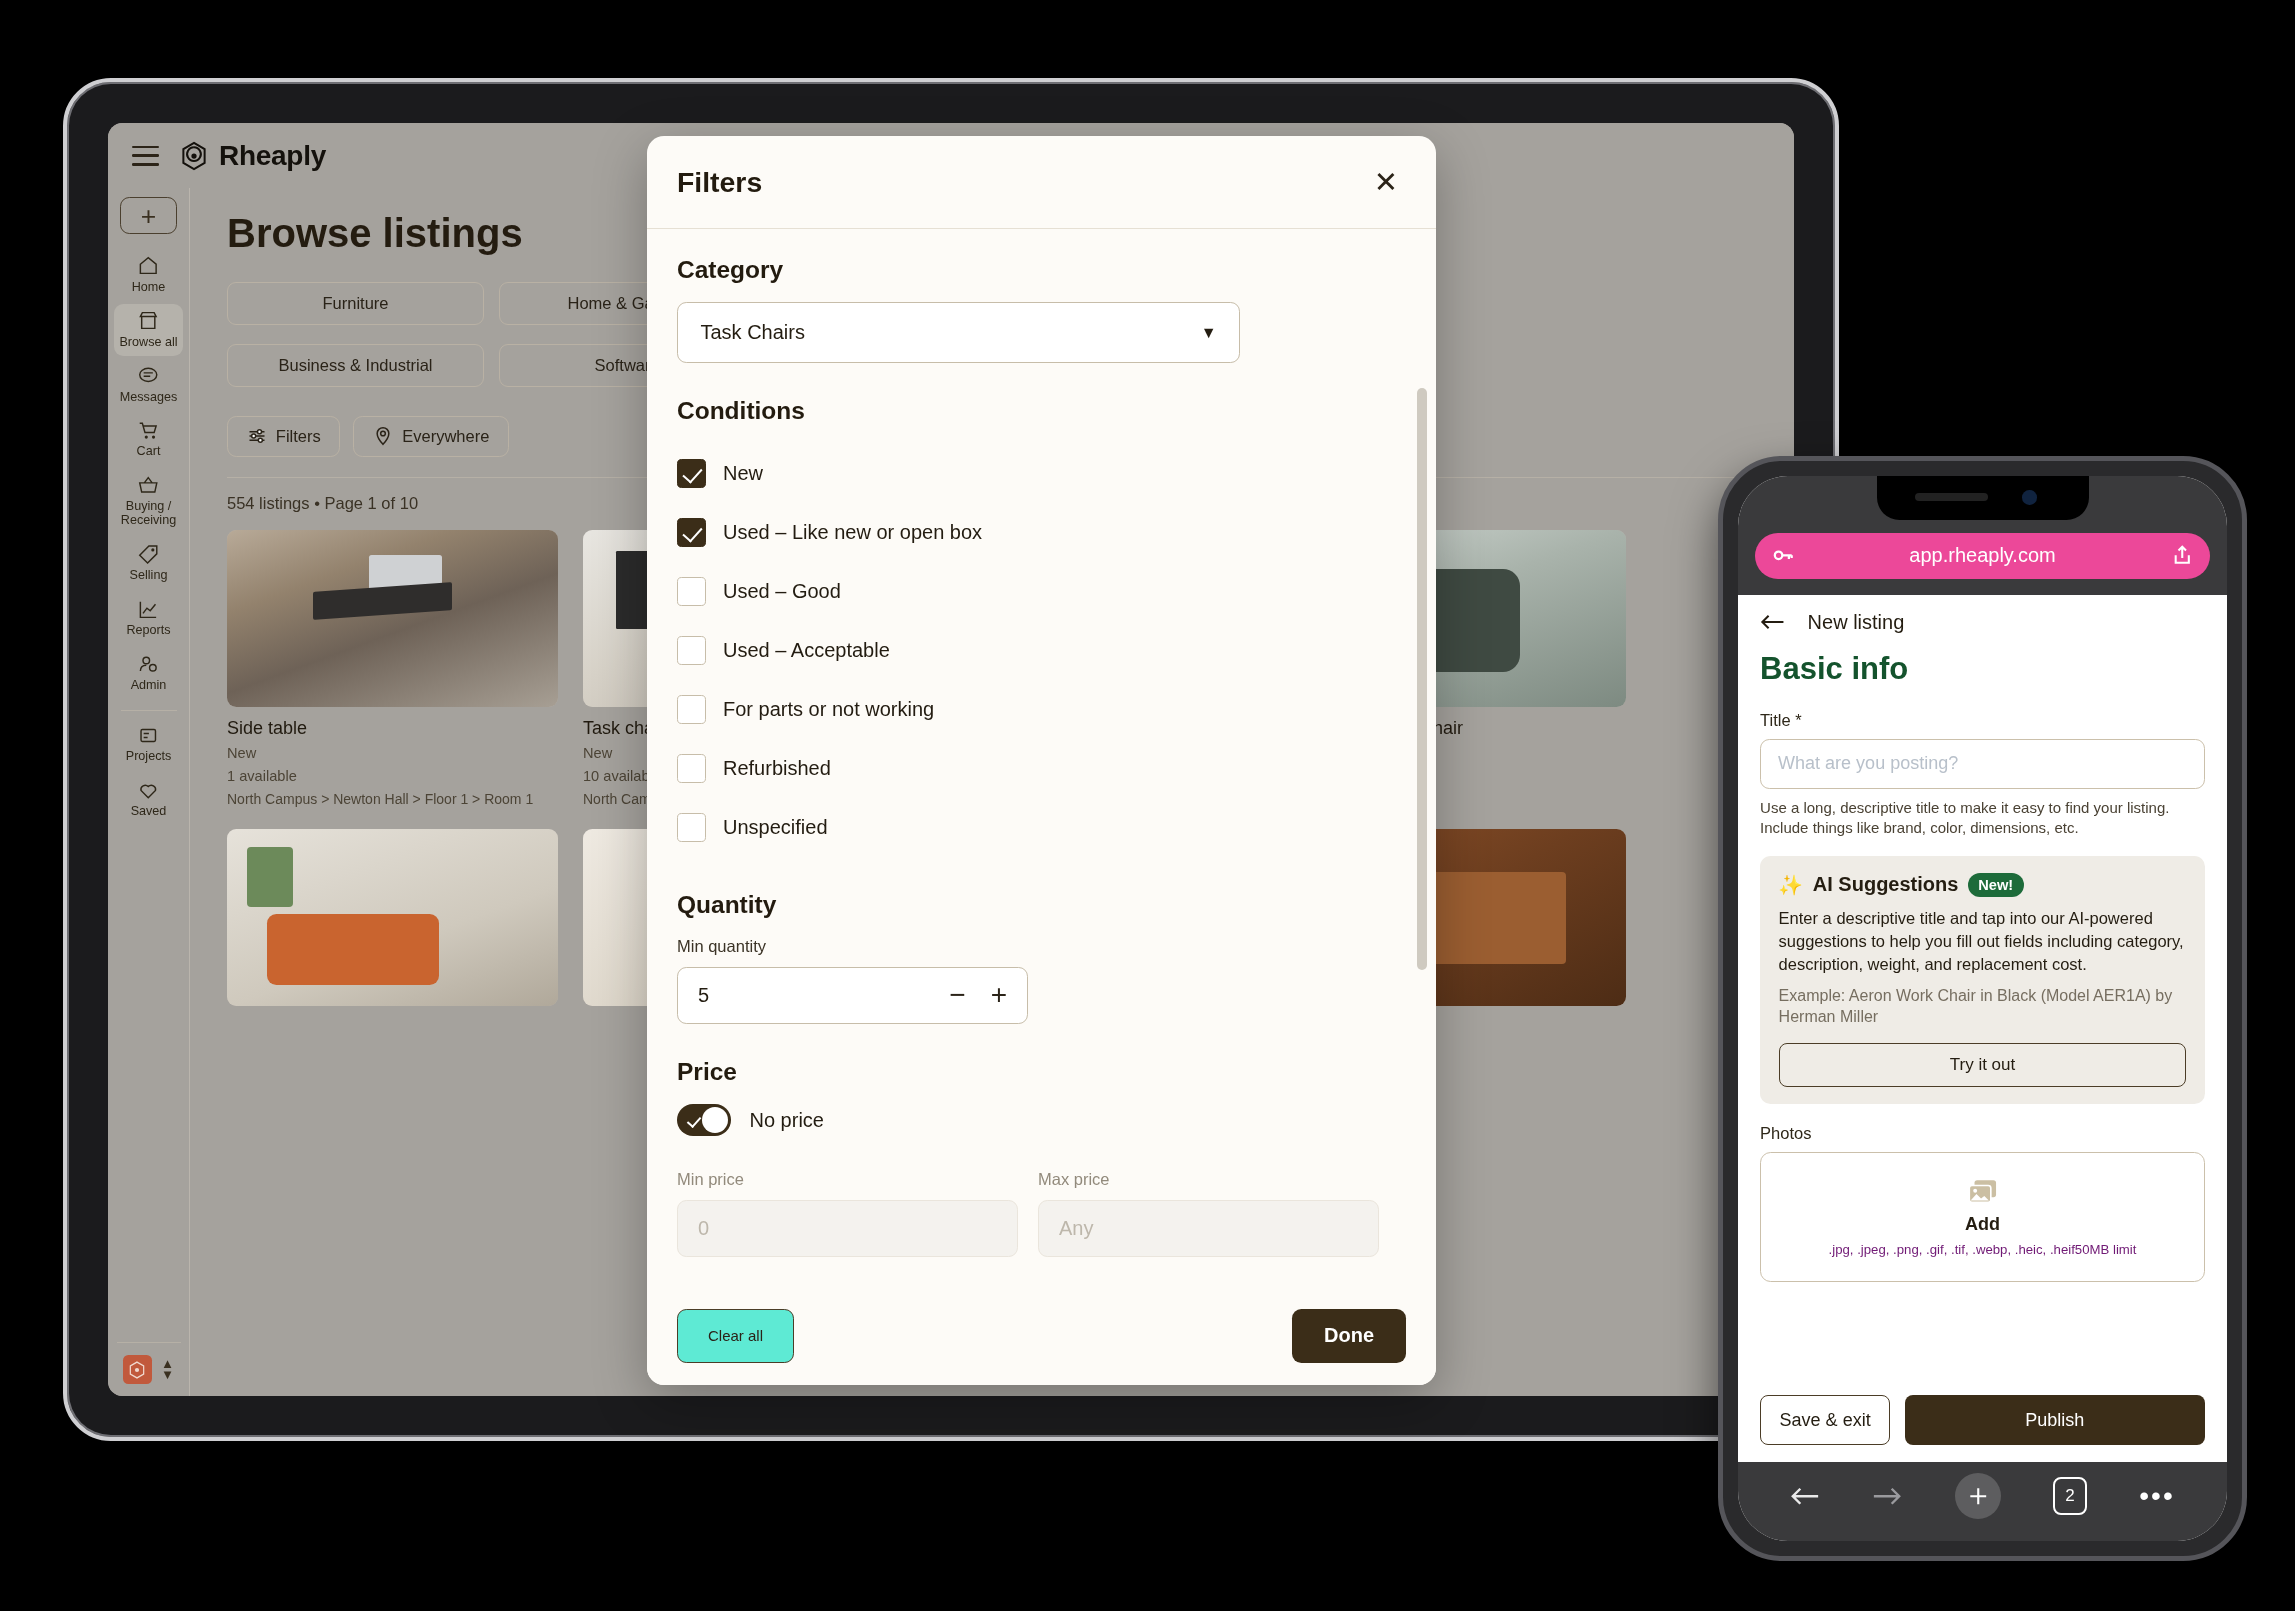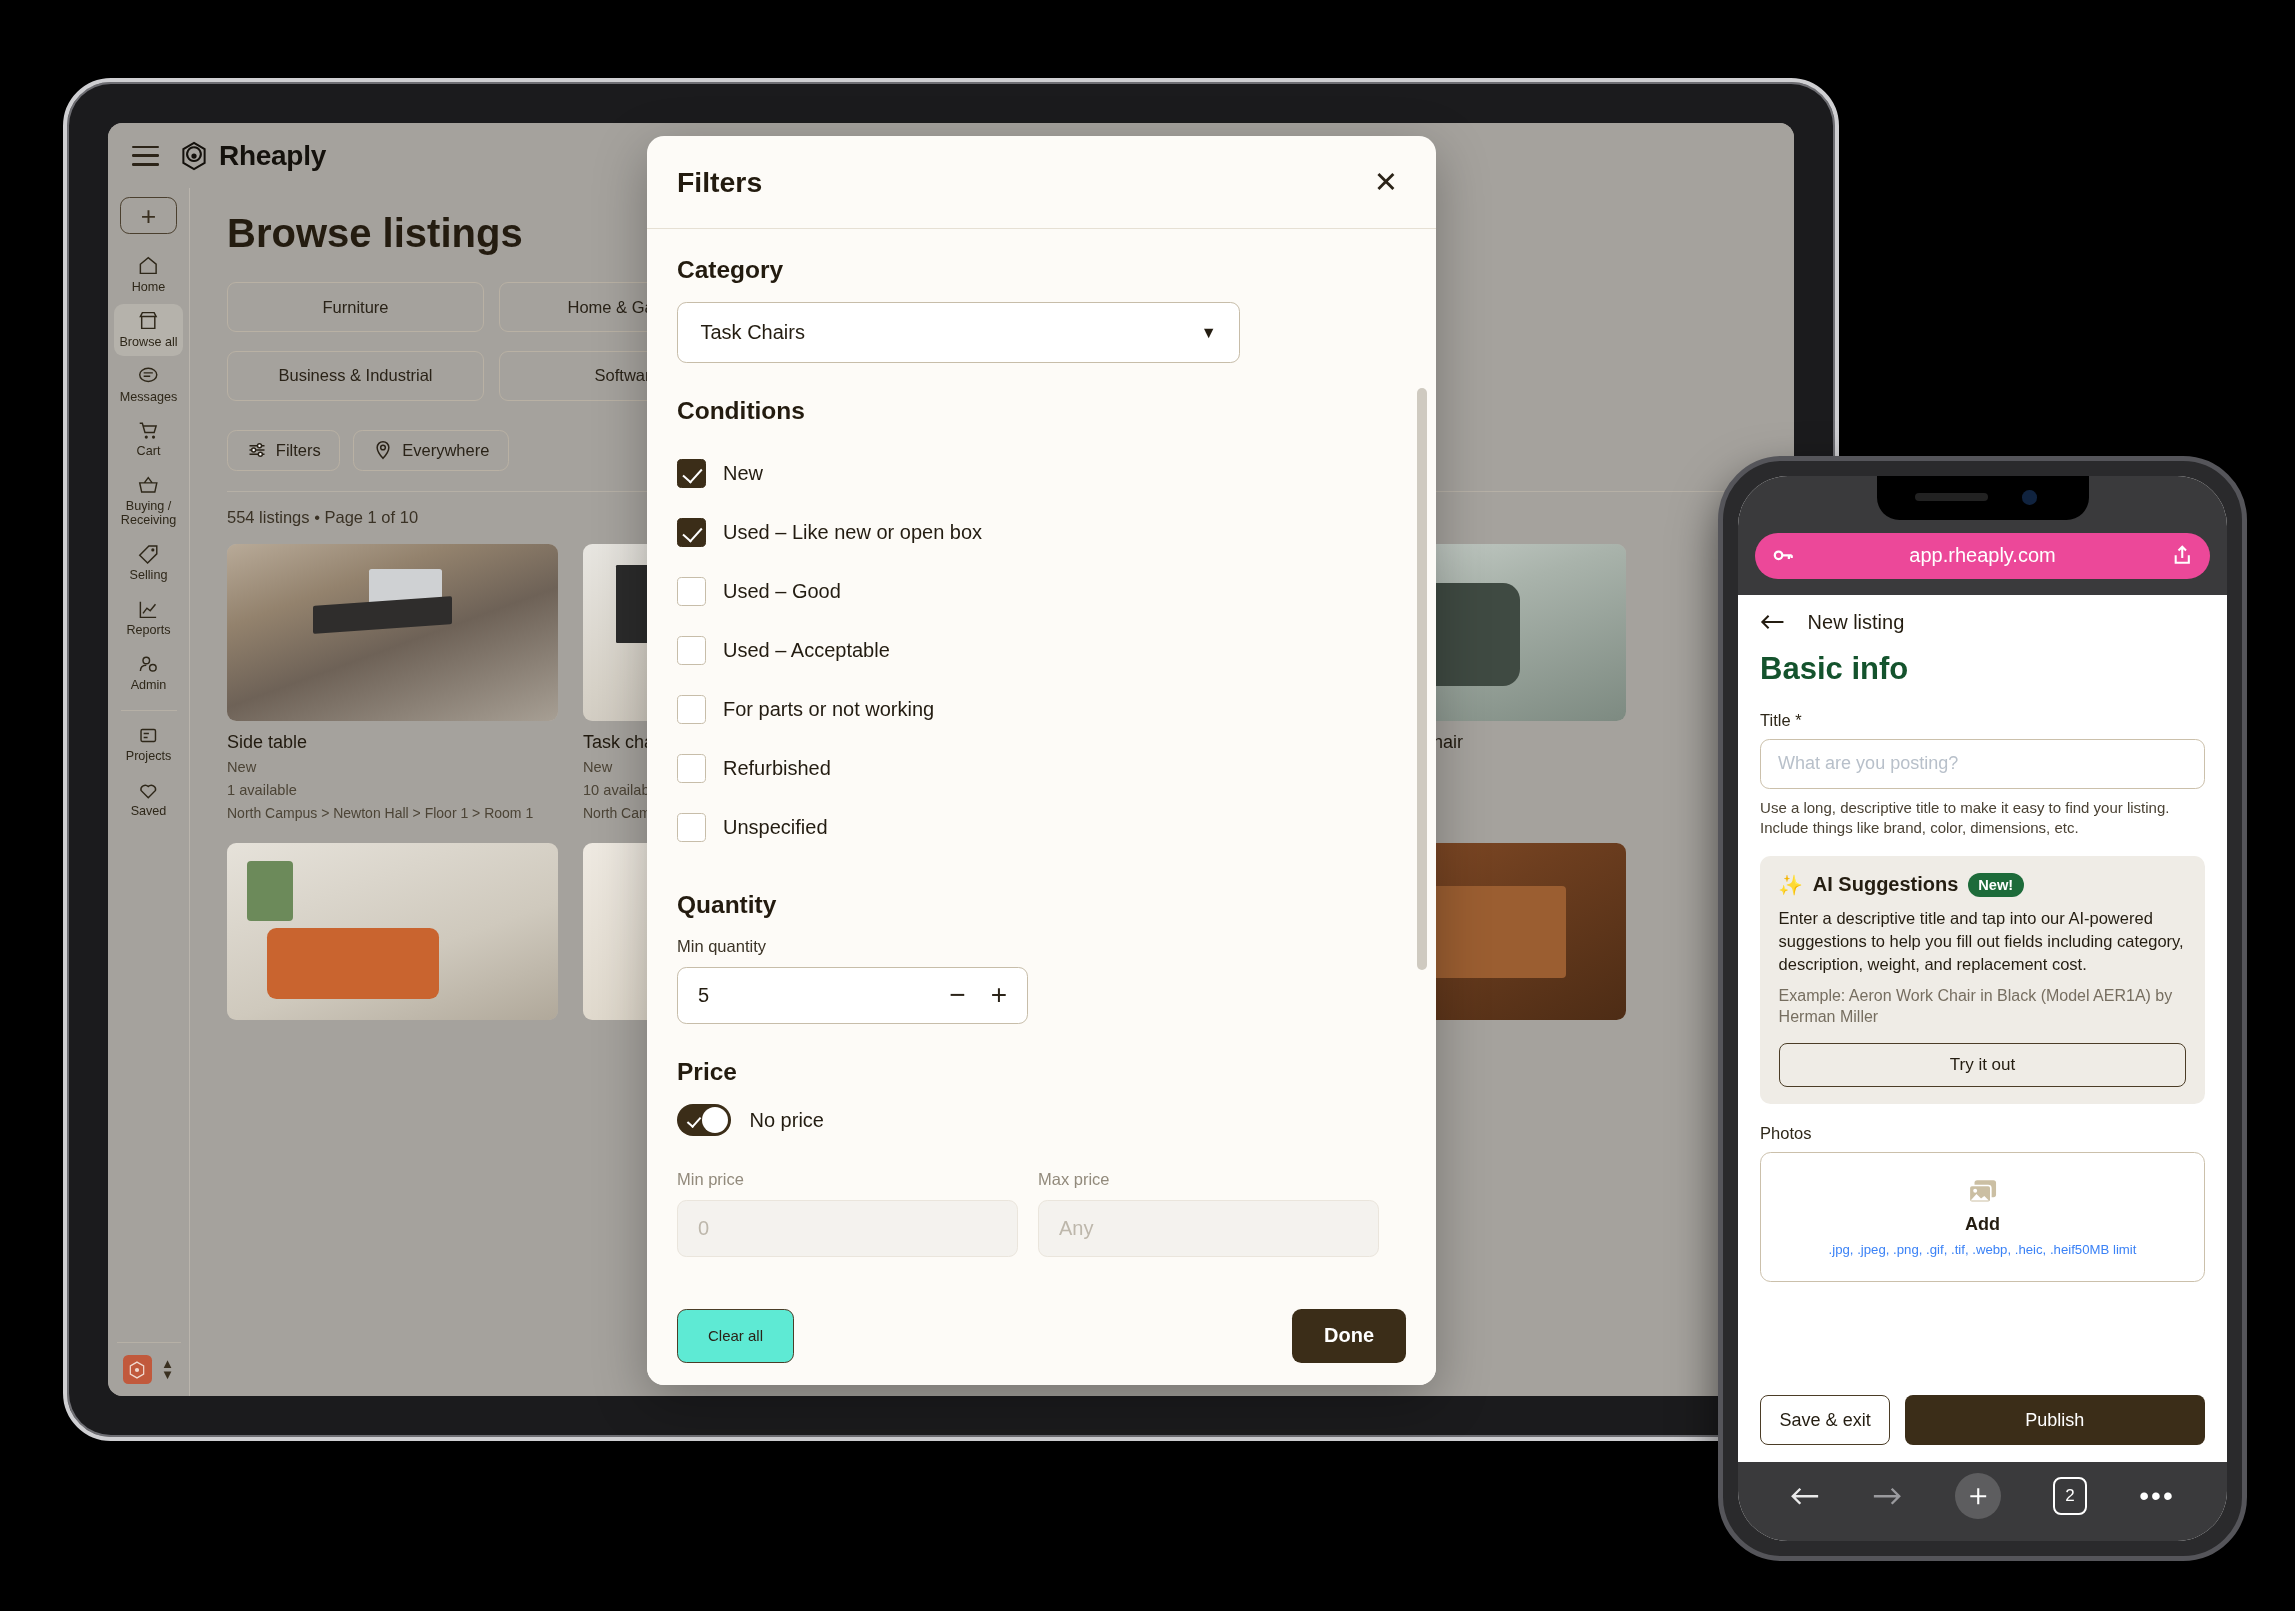--- a/index.html
+++ b/index.html
@@ -68,7 +68,7 @@
   .page-title { font-size: 40px; font-weight: 700; color: #241c10; margin-bottom: 26.5px; }
   .cat-grid { display: grid; grid-template-columns: repeat(4, 257px); gap: 18.5px 14.6px; margin-bottom: 29px; }
   .cat-pill {
-    height: 50px; border: 0.7px solid #b9b1a4; border-radius: 9px;
+    height: 43px; border: 0.7px solid #b9b1a4; border-radius: 9px;
     display: flex; align-items: center; justify-content: center;
     font-size: 16.5px; color: #2a2318; cursor: pointer; white-space: nowrap; overflow: hidden;
   }

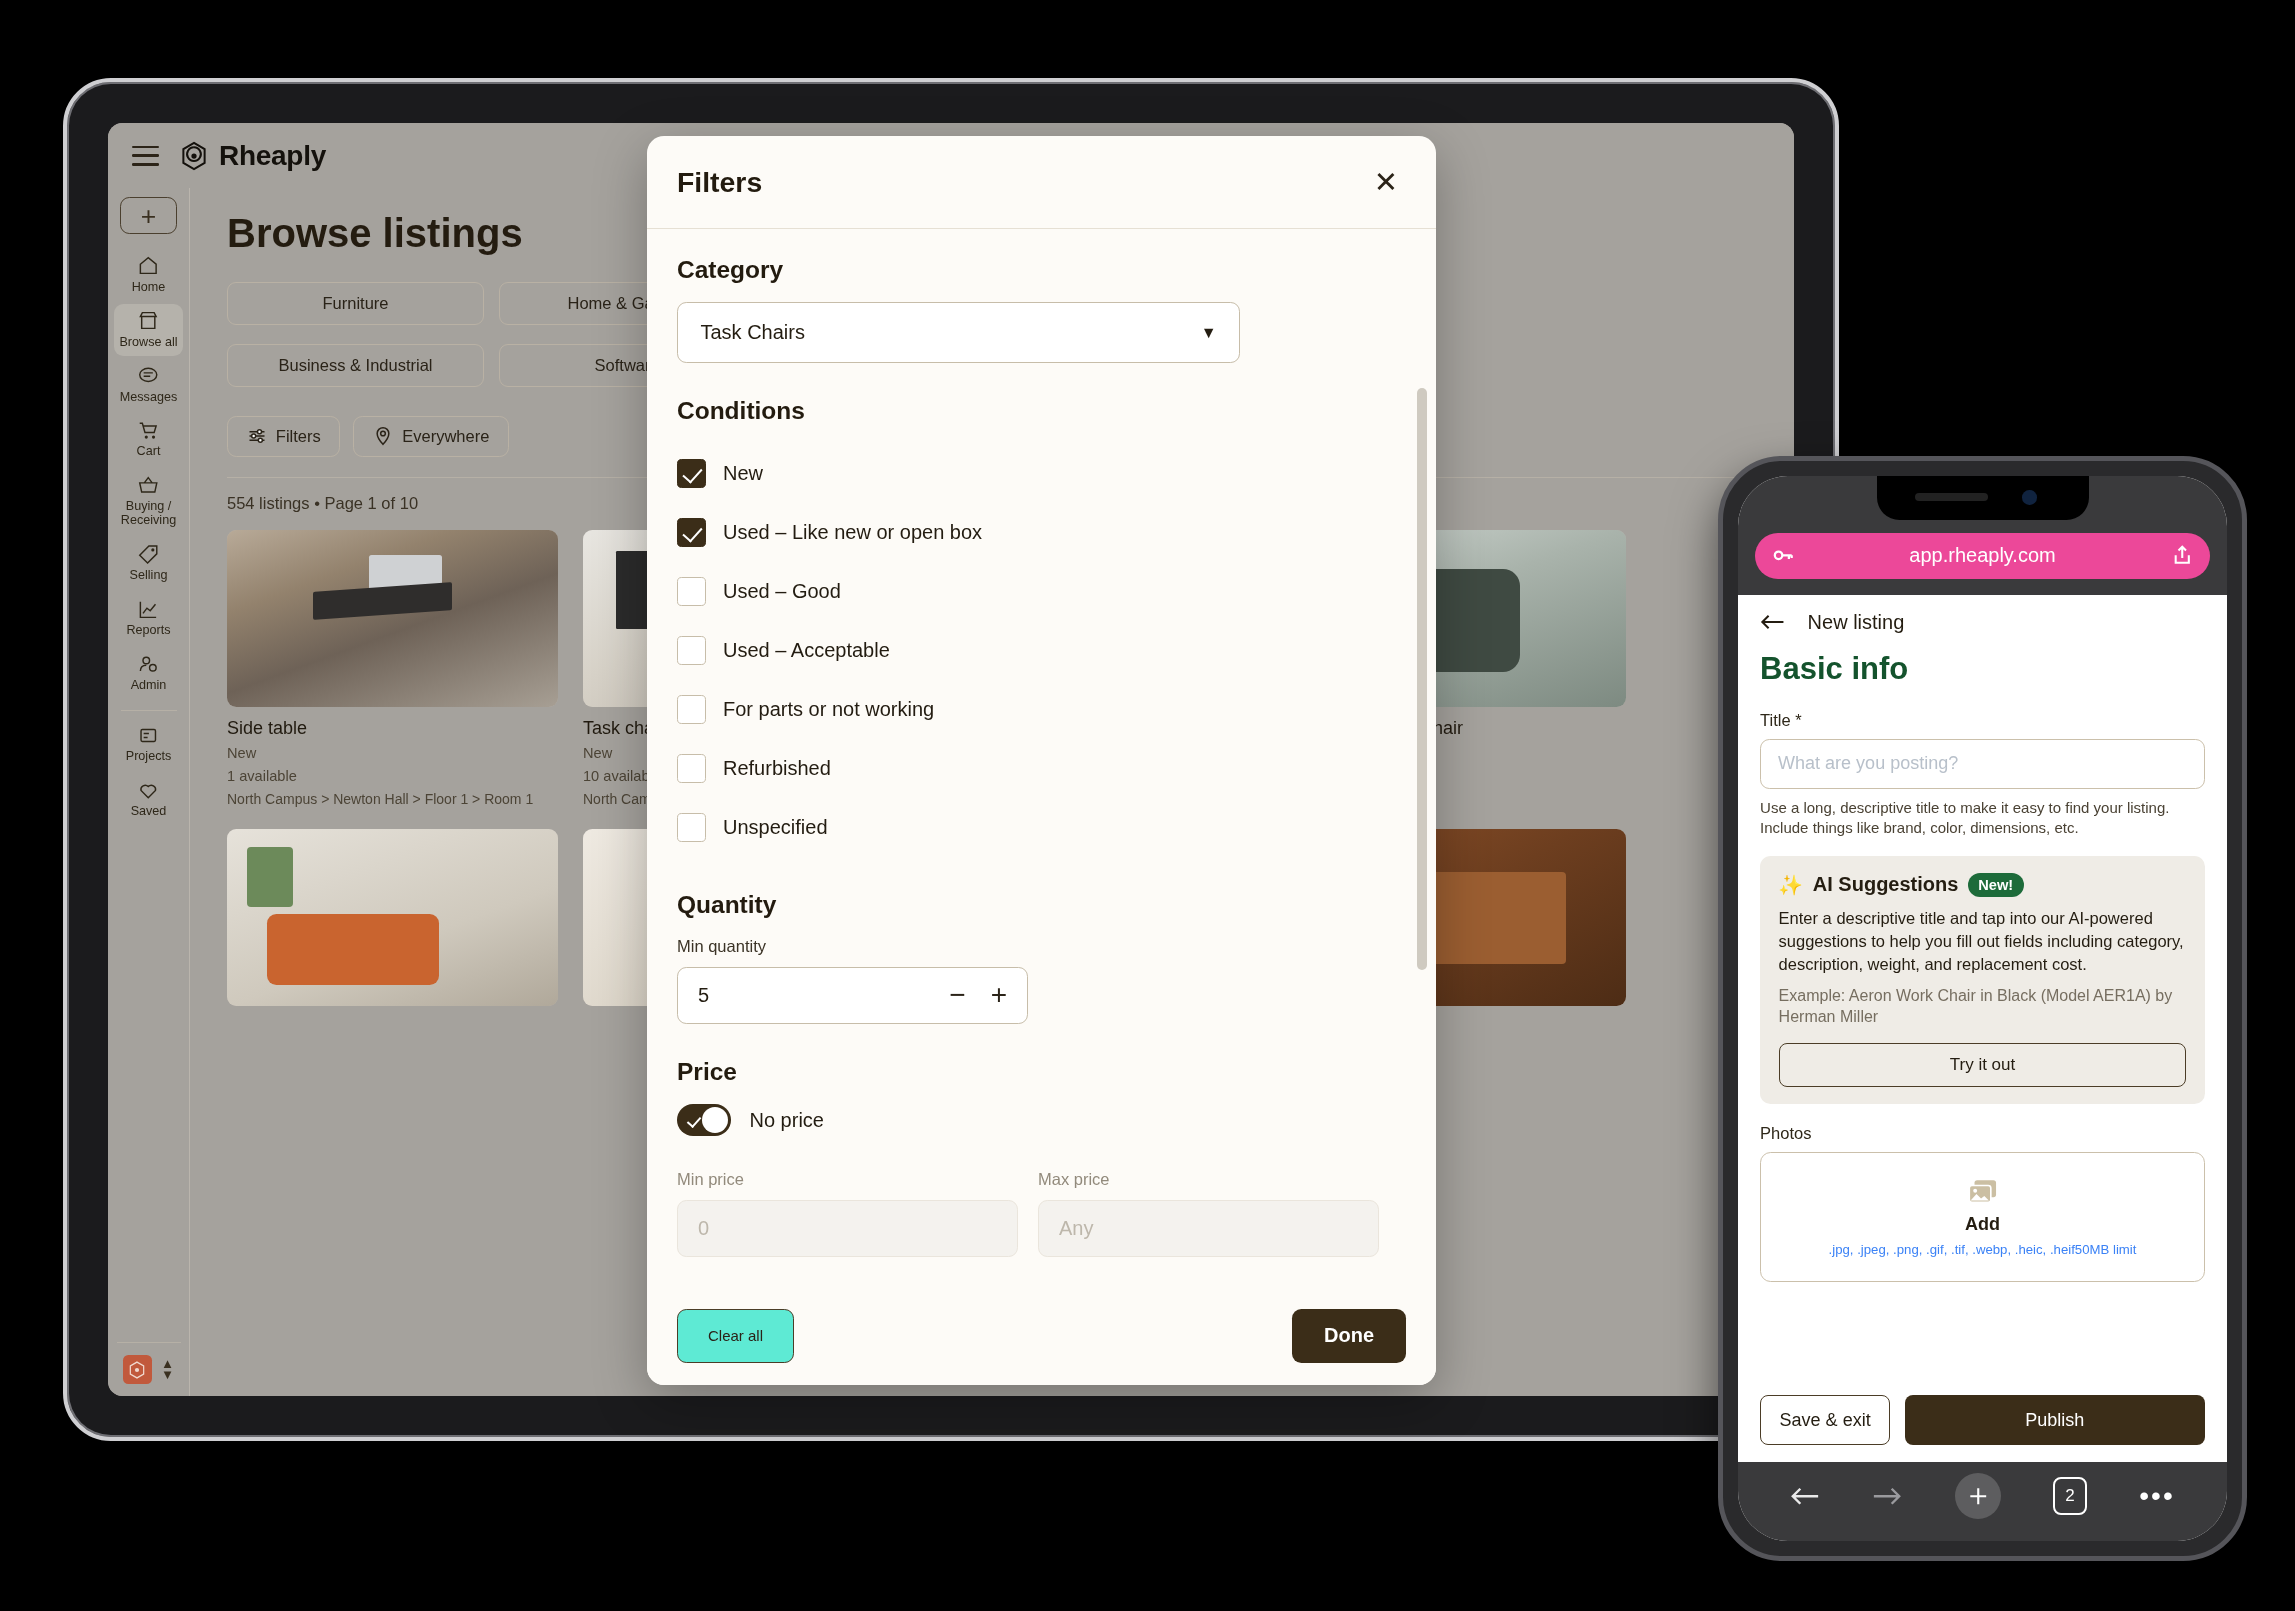--- a/index.html
+++ b/index.html
@@ -254,7 +254,7 @@
   }
   .photo-ico { width: 34px; height: 30px; }
   .photo-add { font-size: 18px; font-weight: 700; color: #241d11; }
-  .photo-types { font-size: 13.2px; color: #3b82f6; }
+  .photo-types { font-size: 13.2px; color: #701a75; }
 
   .ph-actions { display: flex; gap: 14.6px; padding: 22.5px 22.5px 17px; background:#fff; flex-shrink:0;}
   .btn-save {

